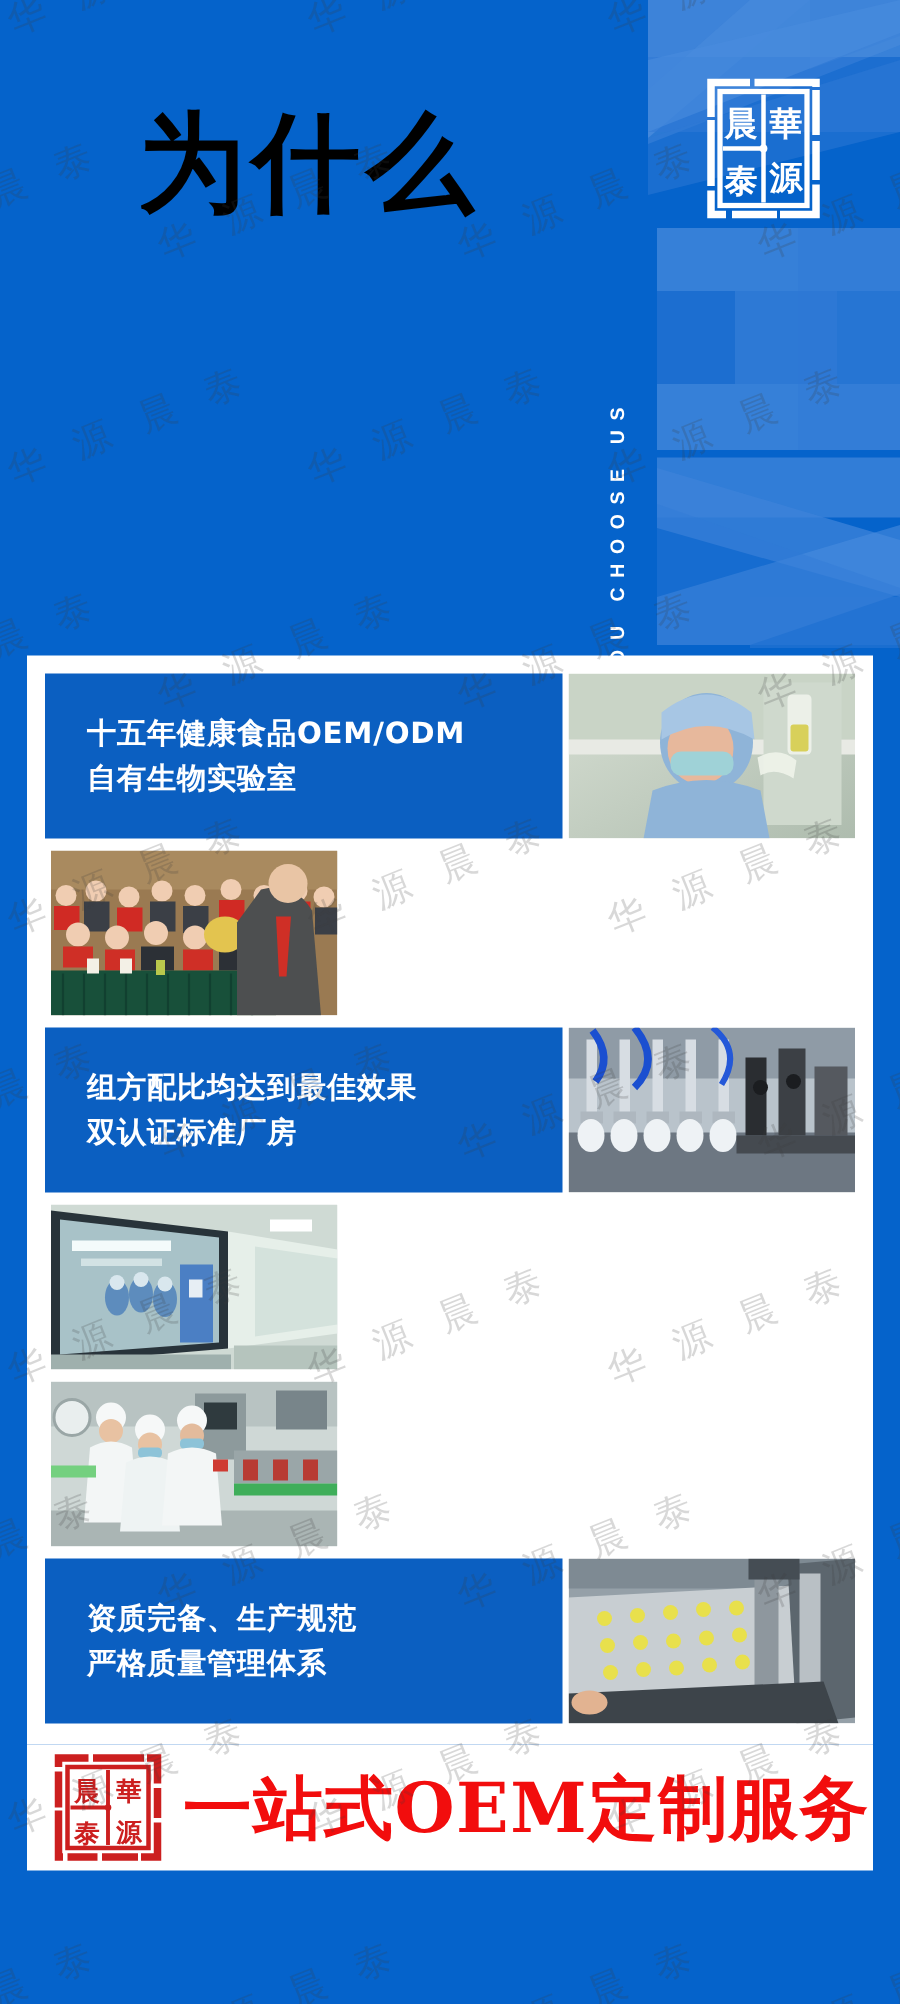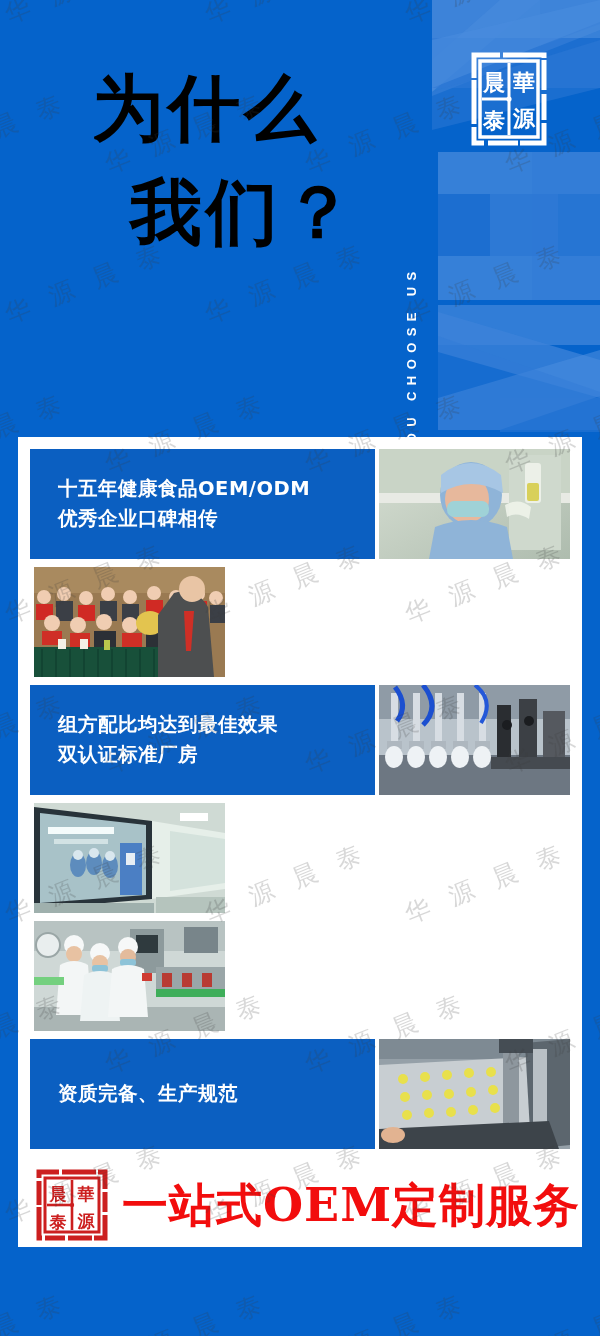--- a/index.html
+++ b/index.html
@@ -206,7 +206,6 @@
 
     <div id="headline">
       <div class="hl-line l1">为什么</div>
-      <div class="hl-line l3">我们？</div>
     </div>
 
     <div id="vertical-en">

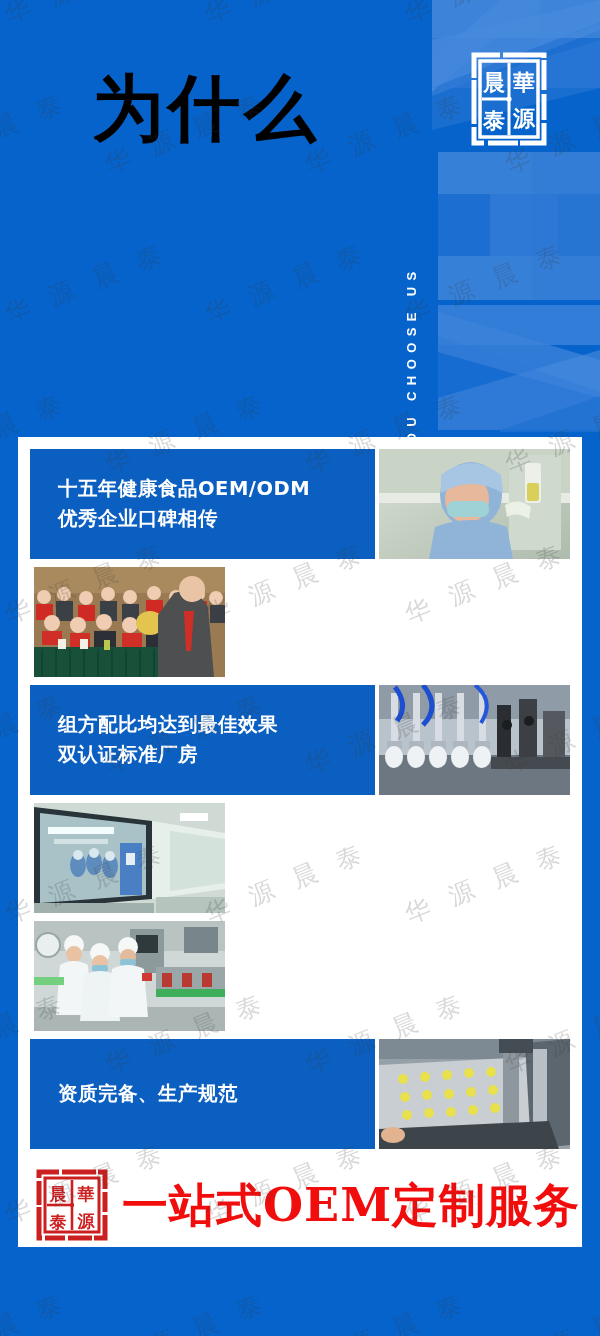--- a/index.html
+++ b/index.html
@@ -236,7 +236,7 @@
     <div class="card">
       <div class="card-text">
         <div class="l">十五年健康食品OEM/ODM</div>
-        <div class="l">优秀企业口碑相传</div>
+        <div class="l">自有生物实验室</div>
       </div>
       <div class="card-photo">
         <svg width="191" height="110" viewBox="0 0 191 110" xmlns="http://www.w3.org/2000/svg">

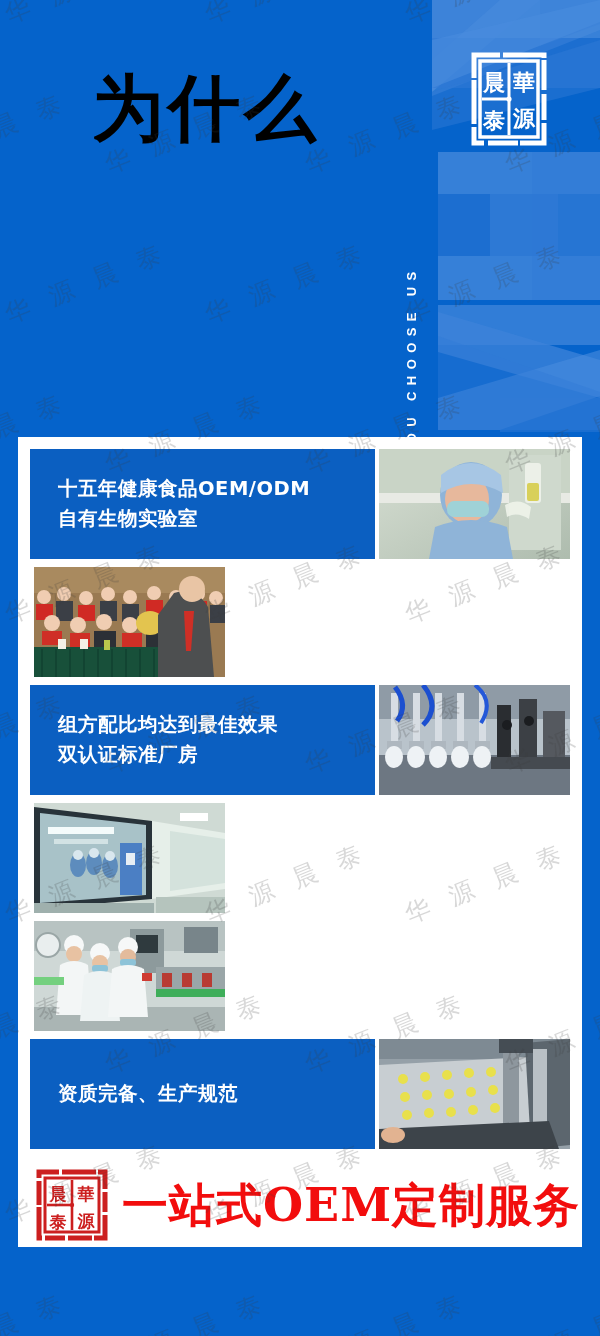--- a/index.html
+++ b/index.html
@@ -444,6 +444,7 @@
     <div class="card">
       <div class="card-text">
         <div class="l">资质完备、生产规范</div>
+        <div class="l">严格质量管理体系</div>
       </div>
       <div class="card-photo">
         <svg width="191" height="110" viewBox="0 0 191 110" xmlns="http://www.w3.org/2000/svg">

